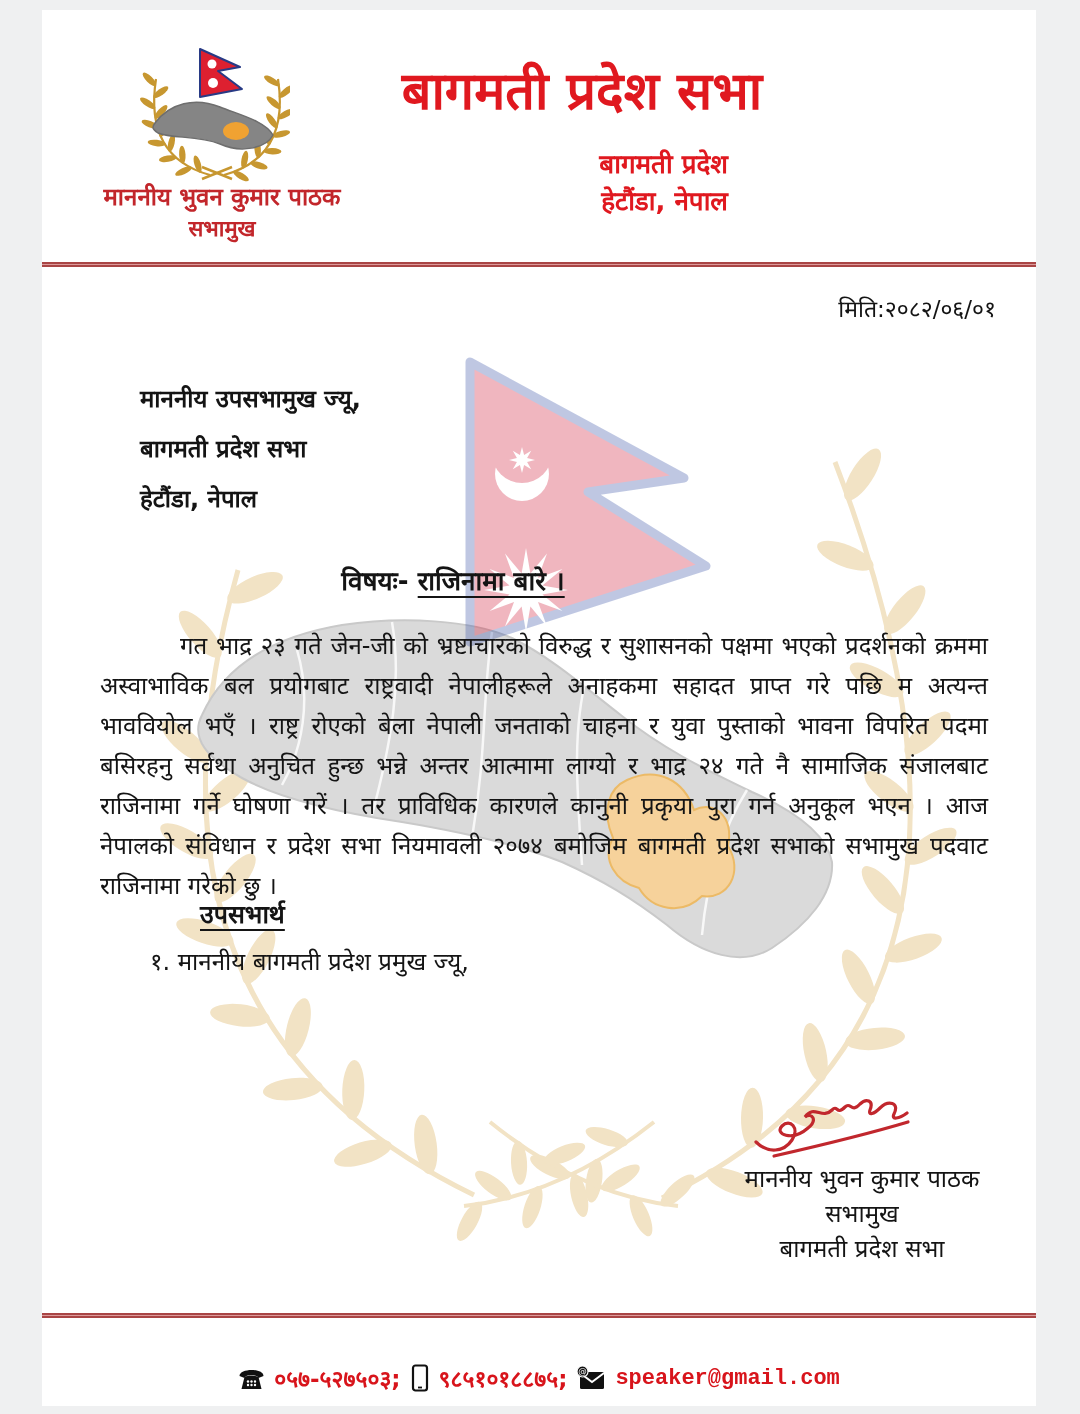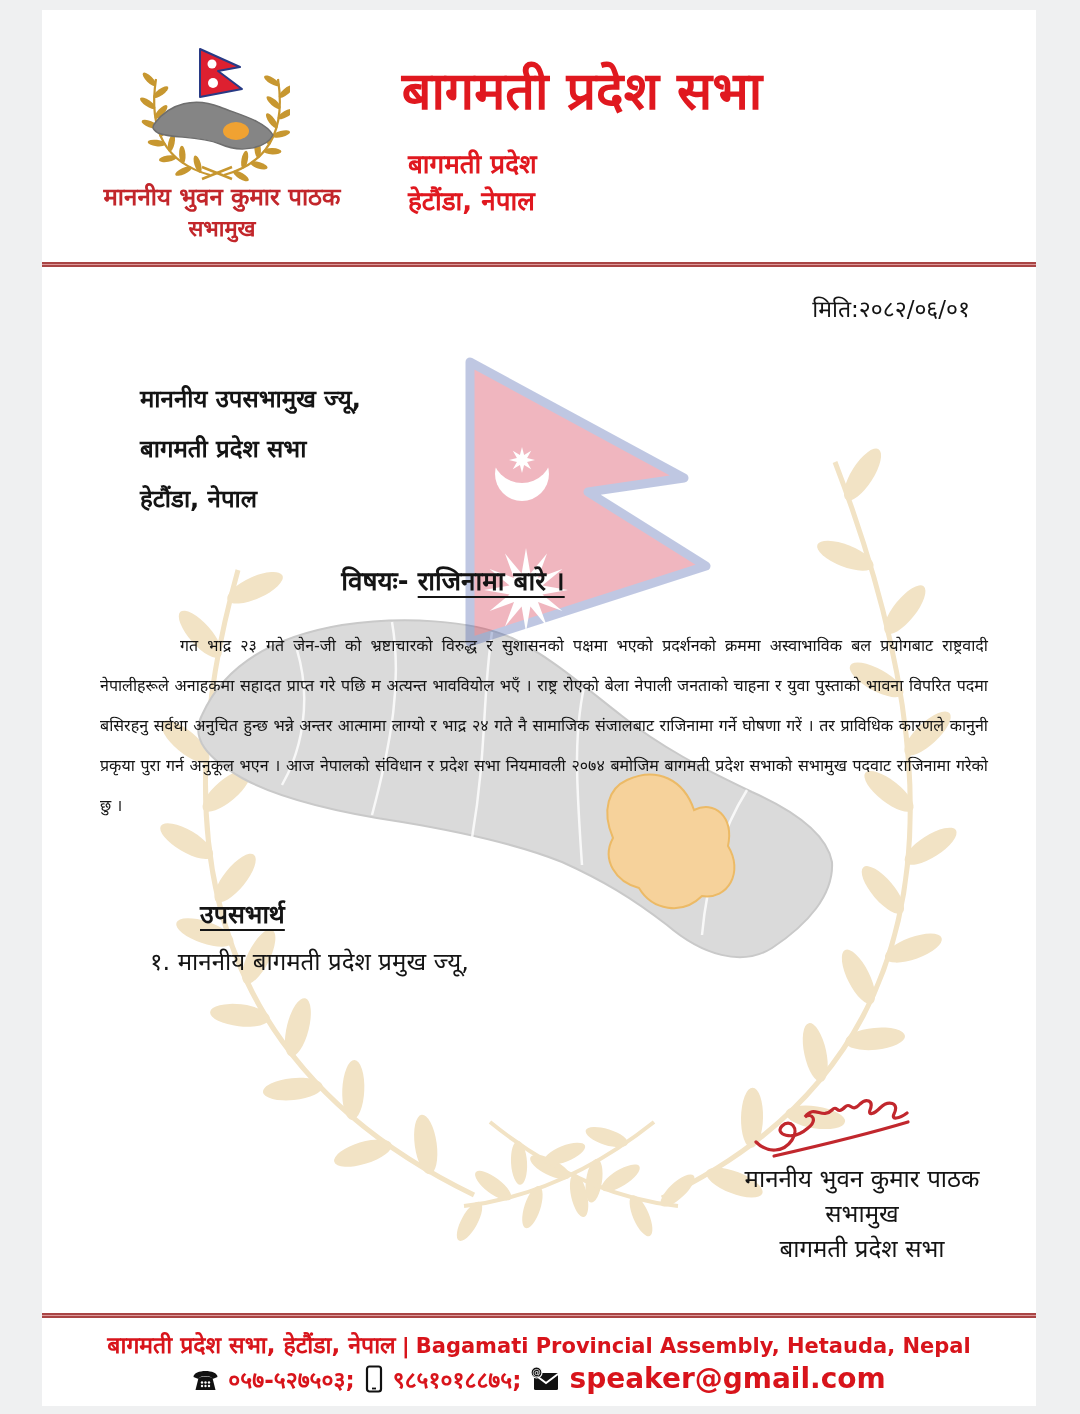--- a/index.html
+++ b/index.html
@@ -22,7 +22,7 @@
   .officer-title{font-size:22px;line-height:34px;}
 
   .title-block{left:260px;top:48px;width:560px;text-align:center;color:#e0181f;font-weight:bold;font-size:52px;line-height:66px;}
-  .subtitle-block{left:366px;top:136px;width:320px;text-align:left;color:#e0181f;font-weight:bold;font-size:26px;line-height:37px;}
+  .subtitle-block{left:366px;top:136px;width:320px;text-align:right;color:#e0181f;font-weight:bold;font-size:26px;line-height:37px;}
 
   .rule{left:0;width:994px;height:5px;background:#dc9a9a;border-top:2px solid #a94545;border-bottom:2px solid #a94545;box-sizing:border-box;}
   .rule-top{top:252px;}

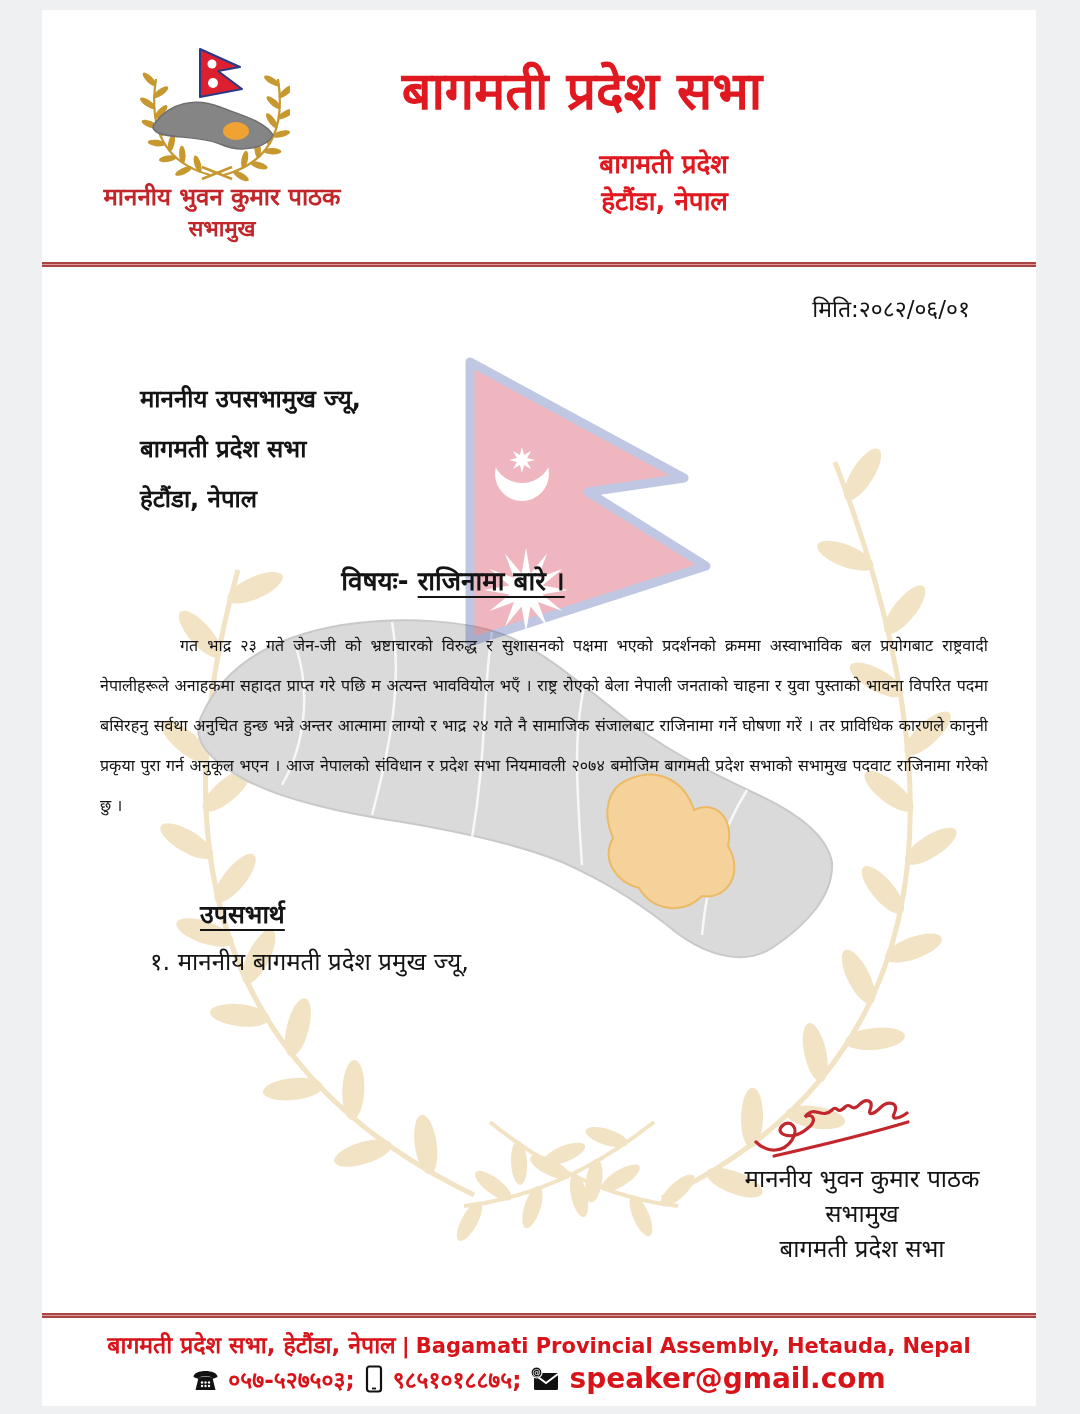--- a/index.html
+++ b/index.html
@@ -28,7 +28,7 @@
   .rule-top{top:252px;}
   .rule-bottom{top:1303px;}
 
-  .date-line{top:282px;right:66px;font-size:23px;}
+  .date-line{top:282px;right:40px;font-size:23px;}
 
   .recipient{left:98px;top:364px;font-size:24px;line-height:50px;font-weight:bold;}
 

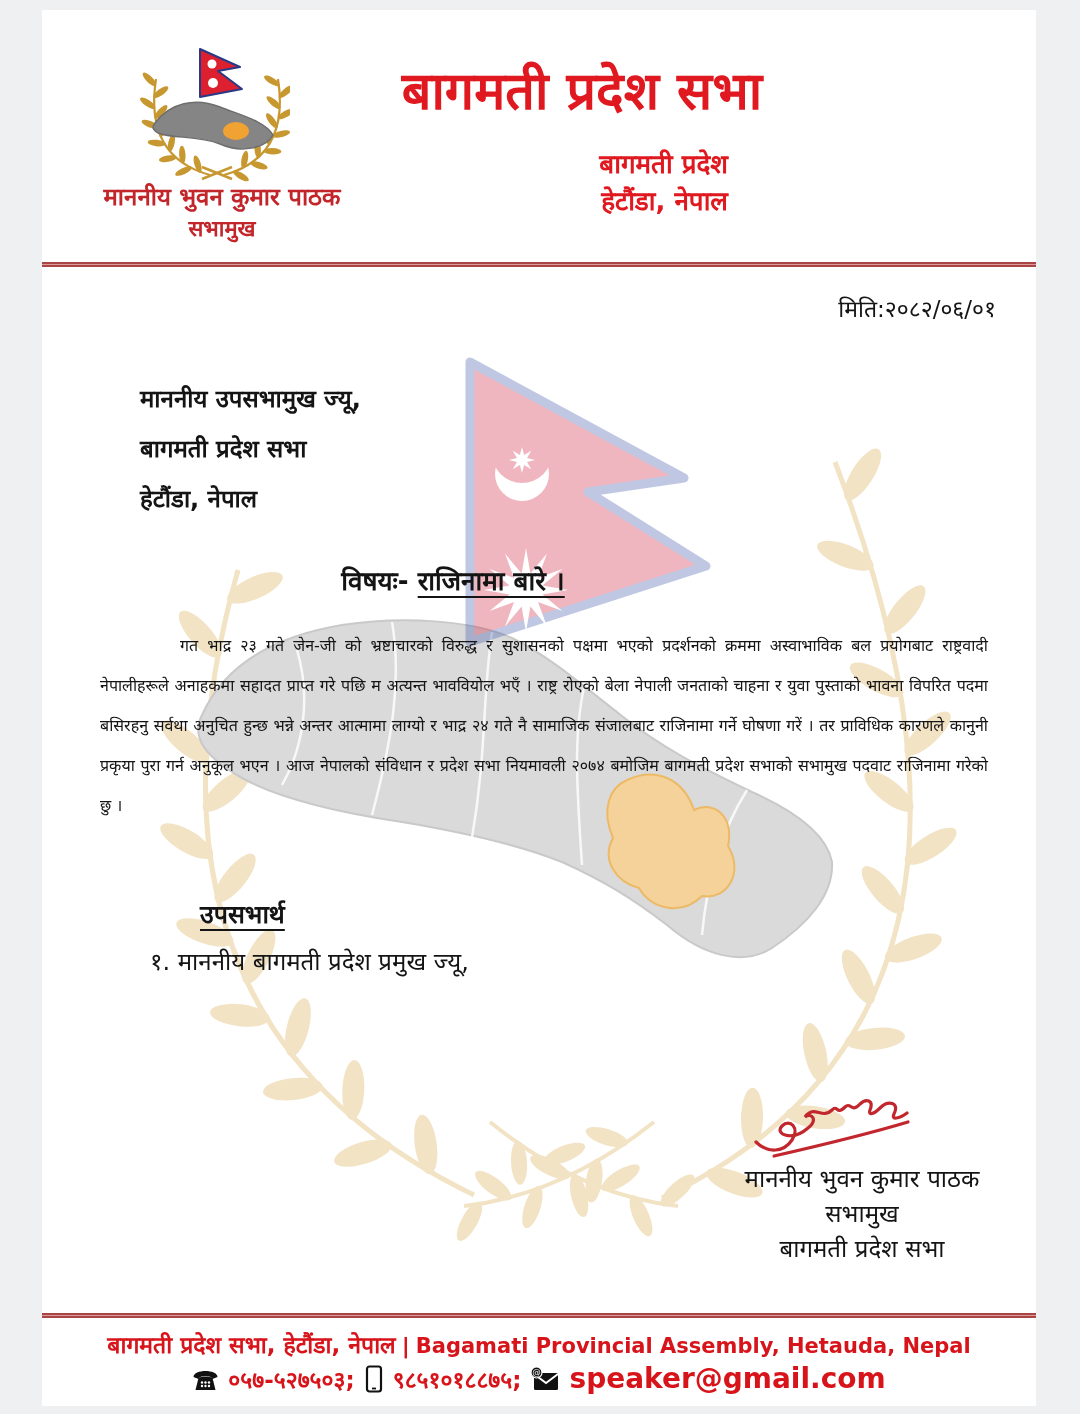--- a/index.html
+++ b/index.html
@@ -37,7 +37,7 @@
 
   .body-par{
     left:58px;top:616px;width:888px;
-    font-size:16px;line-height:40px;text-align:justify;text-indent:80px;
+    font-size:24px;line-height:40px;text-align:justify;text-indent:80px;
   }
 
   .cc-heading{left:158px;top:886px;font-size:25px;font-weight:bold;text-decoration:underline;text-underline-offset:6px;}

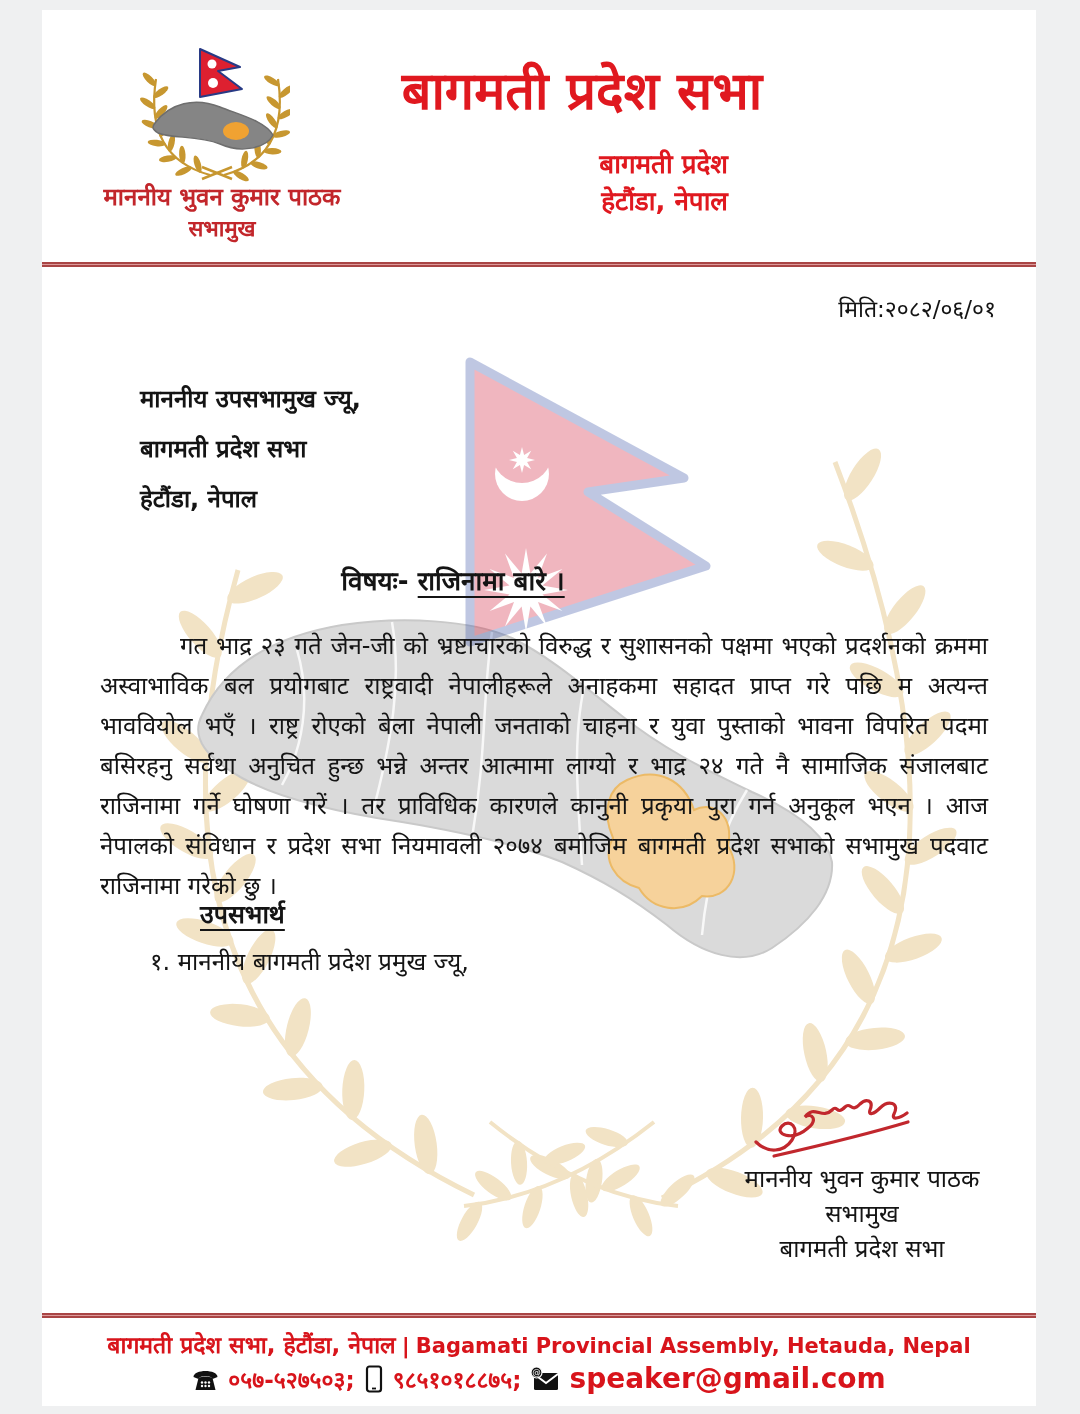--- a/index.html
+++ b/index.html
@@ -224,9 +224,6 @@
     </div>
 
     <div class="abs rule rule-bottom"></div>
-    <div class="abs footer1">
-      <span class="np">बागमती प्रदेश सभा, हेटौंडा, नेपाल</span><span class="sep">|</span><span class="en">Bagamati Provincial Assembly, Hetauda, Nepal</span>
-    </div>
     <div class="abs footer2">
       <svg class="icon" width="27" height="26" viewBox="0 0 26 26">
         <path d="M1,11 C1,3 25,3 25,11 L20,13 C19,9 7,9 6,13 Z" fill="#111"></path>

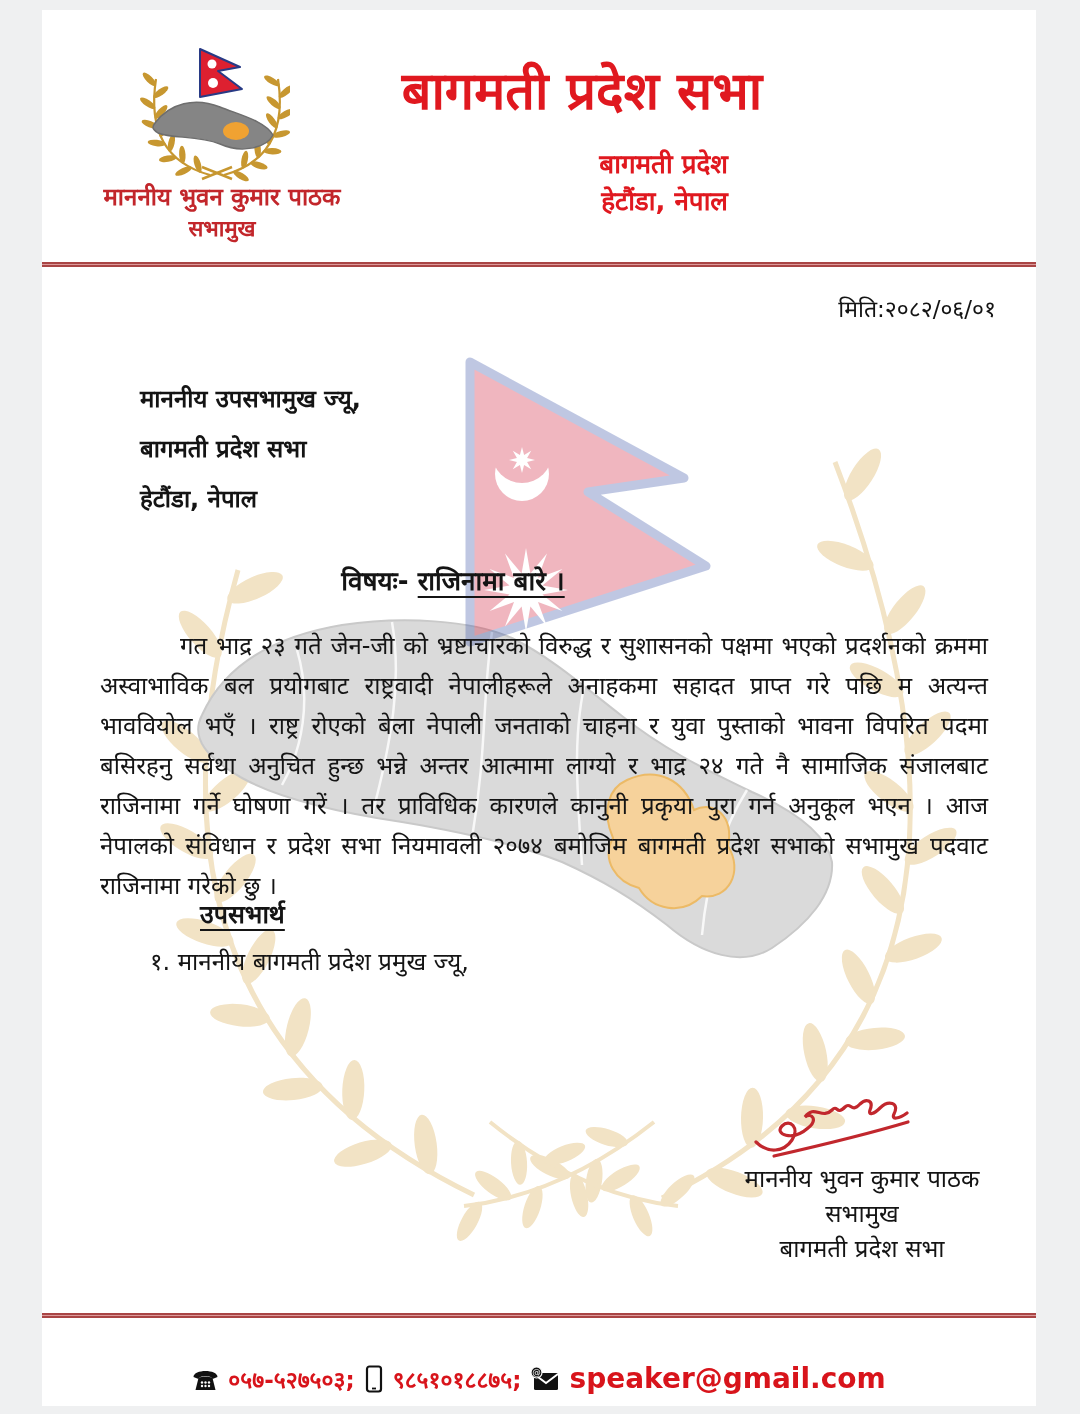--- a/index.html
+++ b/index.html
@@ -51,7 +51,7 @@
   .footer1 .en{font-size:21px;font-weight:bold;}
   .footer2{left:0;top:1352px;width:994px;display:flex;justify-content:center;align-items:center;gap:9px;color:#d8141b;font-size:23px;}
   .footer2 .num{font-weight:bold;}
-  .footer2 a{color:#d8141b;text-decoration:none;font-size:28px;font-weight:bold;}
+  .footer2 a{color:#d8141b;text-decoration:none;font-size:22px;font-weight:bold;font-family:Liberation Mono, monospace;}
   .icon{display:inline-block;vertical-align:middle;}
 </style>
 </head>

